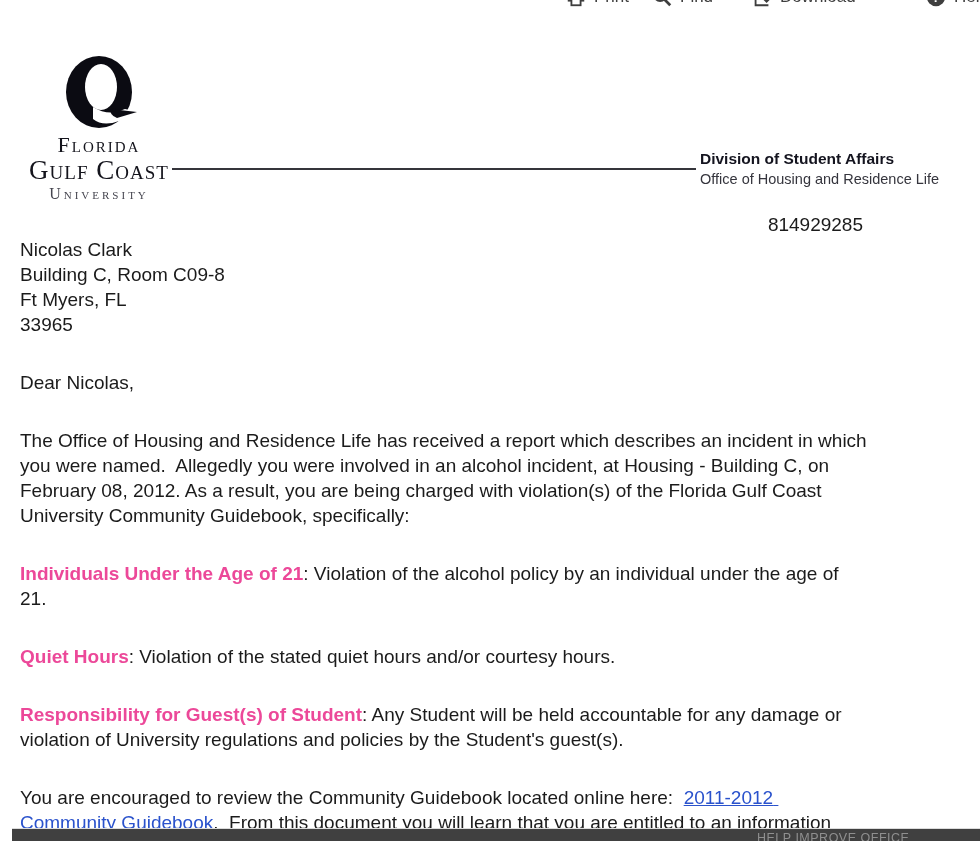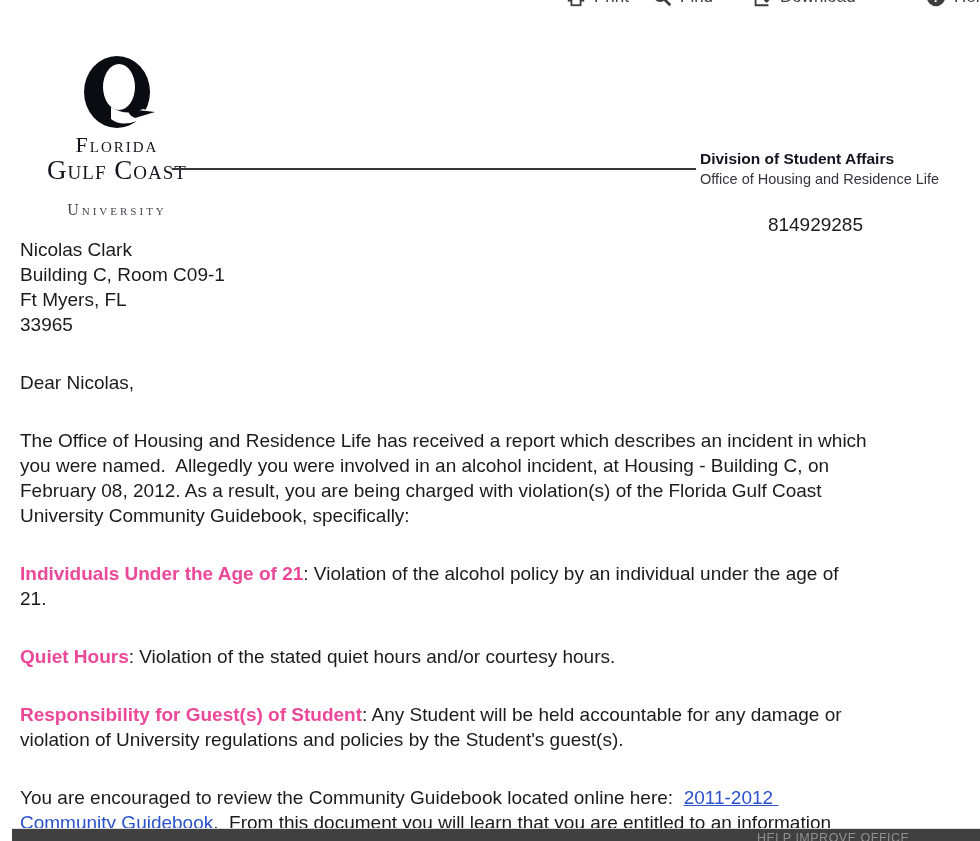--- a/index.html
+++ b/index.html
@@ -18,7 +18,7 @@
   .tool-help     { left:925px; }
 
   
-  .logo-block { position:absolute; left:36px; top:55px; width:162px; text-align:center; }
+  .logo-block { position:absolute; left:18px; top:55px; width:162px; text-align:center; }
   .logo-mark { display:block; margin:0 auto; }
   .logo-text { font-family:"Liberation Serif", serif; color:#14141c; line-height:1; }
   .logo-l1 { font-size:22px; font-variant:small-caps; letter-spacing:2px; margin-top:3px; }

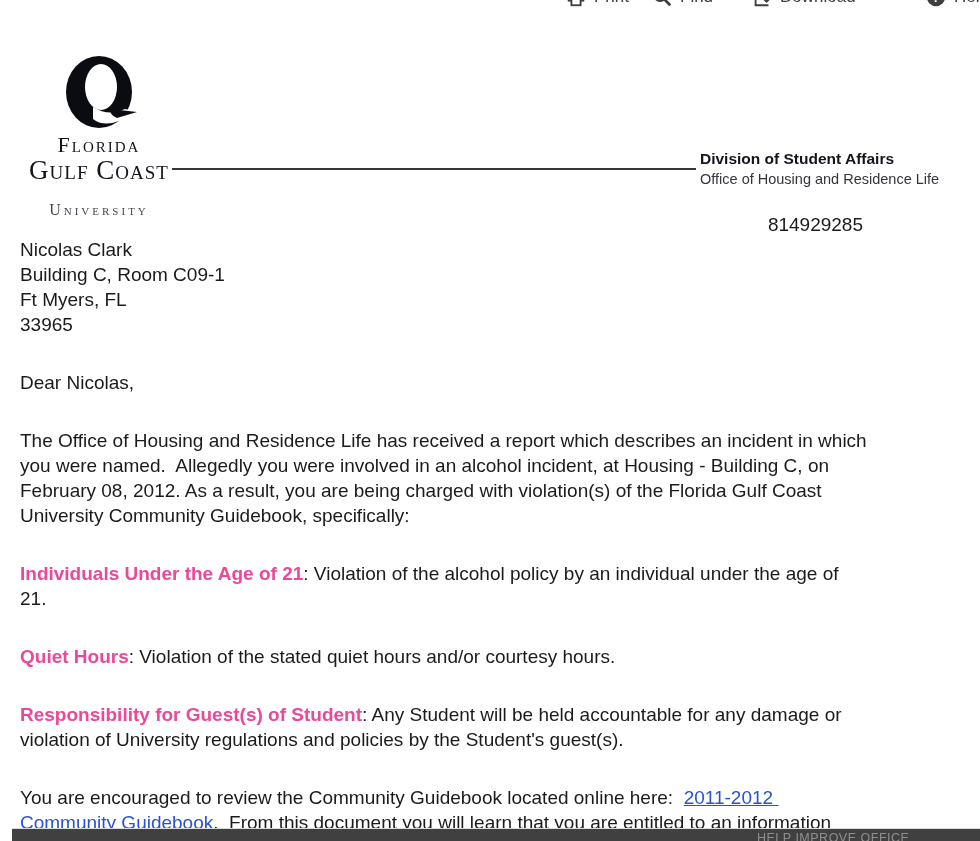--- a/index.html
+++ b/index.html
@@ -23,7 +23,7 @@
   .logo-text { font-family:"Liberation Serif", serif; color:#14141c; line-height:1; }
   .logo-l1 { font-size:22px; font-variant:small-caps; letter-spacing:2px; margin-top:3px; }
   .logo-l2 { font-size:27px; font-variant:small-caps; letter-spacing:1px; margin-top:1px; }
-  .logo-l3 { font-size:16px; font-variant:small-caps; letter-spacing:3px; margin-top:18px; color:#45454f; }
+  .logo-l3 { font-size:16px; font-variant:small-caps; letter-spacing:3px; margin-top:2px; color:#45454f; }
 
   .head-rule { position:absolute; left:172px; top:168px; width:524px; height:2px; background:#35353b; }
 

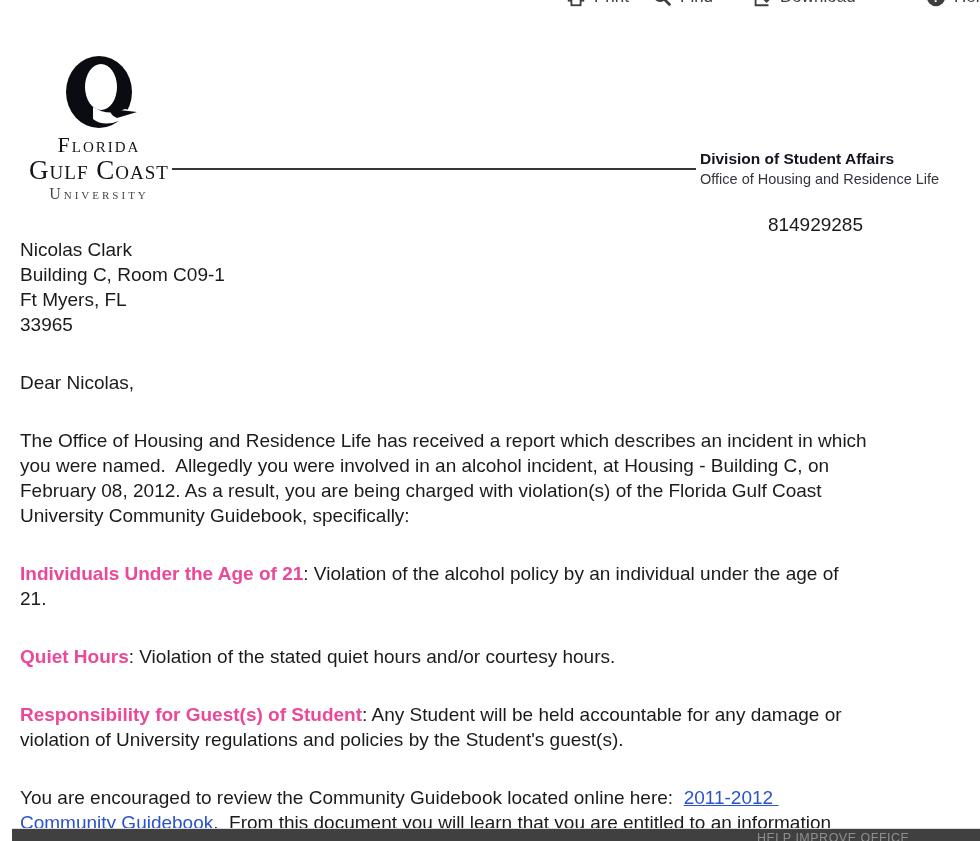--- a/index.html
+++ b/index.html
@@ -115,7 +115,7 @@
     <div class="para ref-line">814929285</div>
     <div>
       <div class="para">Nicolas Clark</div>
-      <div class="para">Building C, Room C09-1</div>
+      <div class="para">Building C, Room C09-8</div>
       <div class="para">Ft Myers, FL</div>
       <div class="para">33965</div>
     </div>

